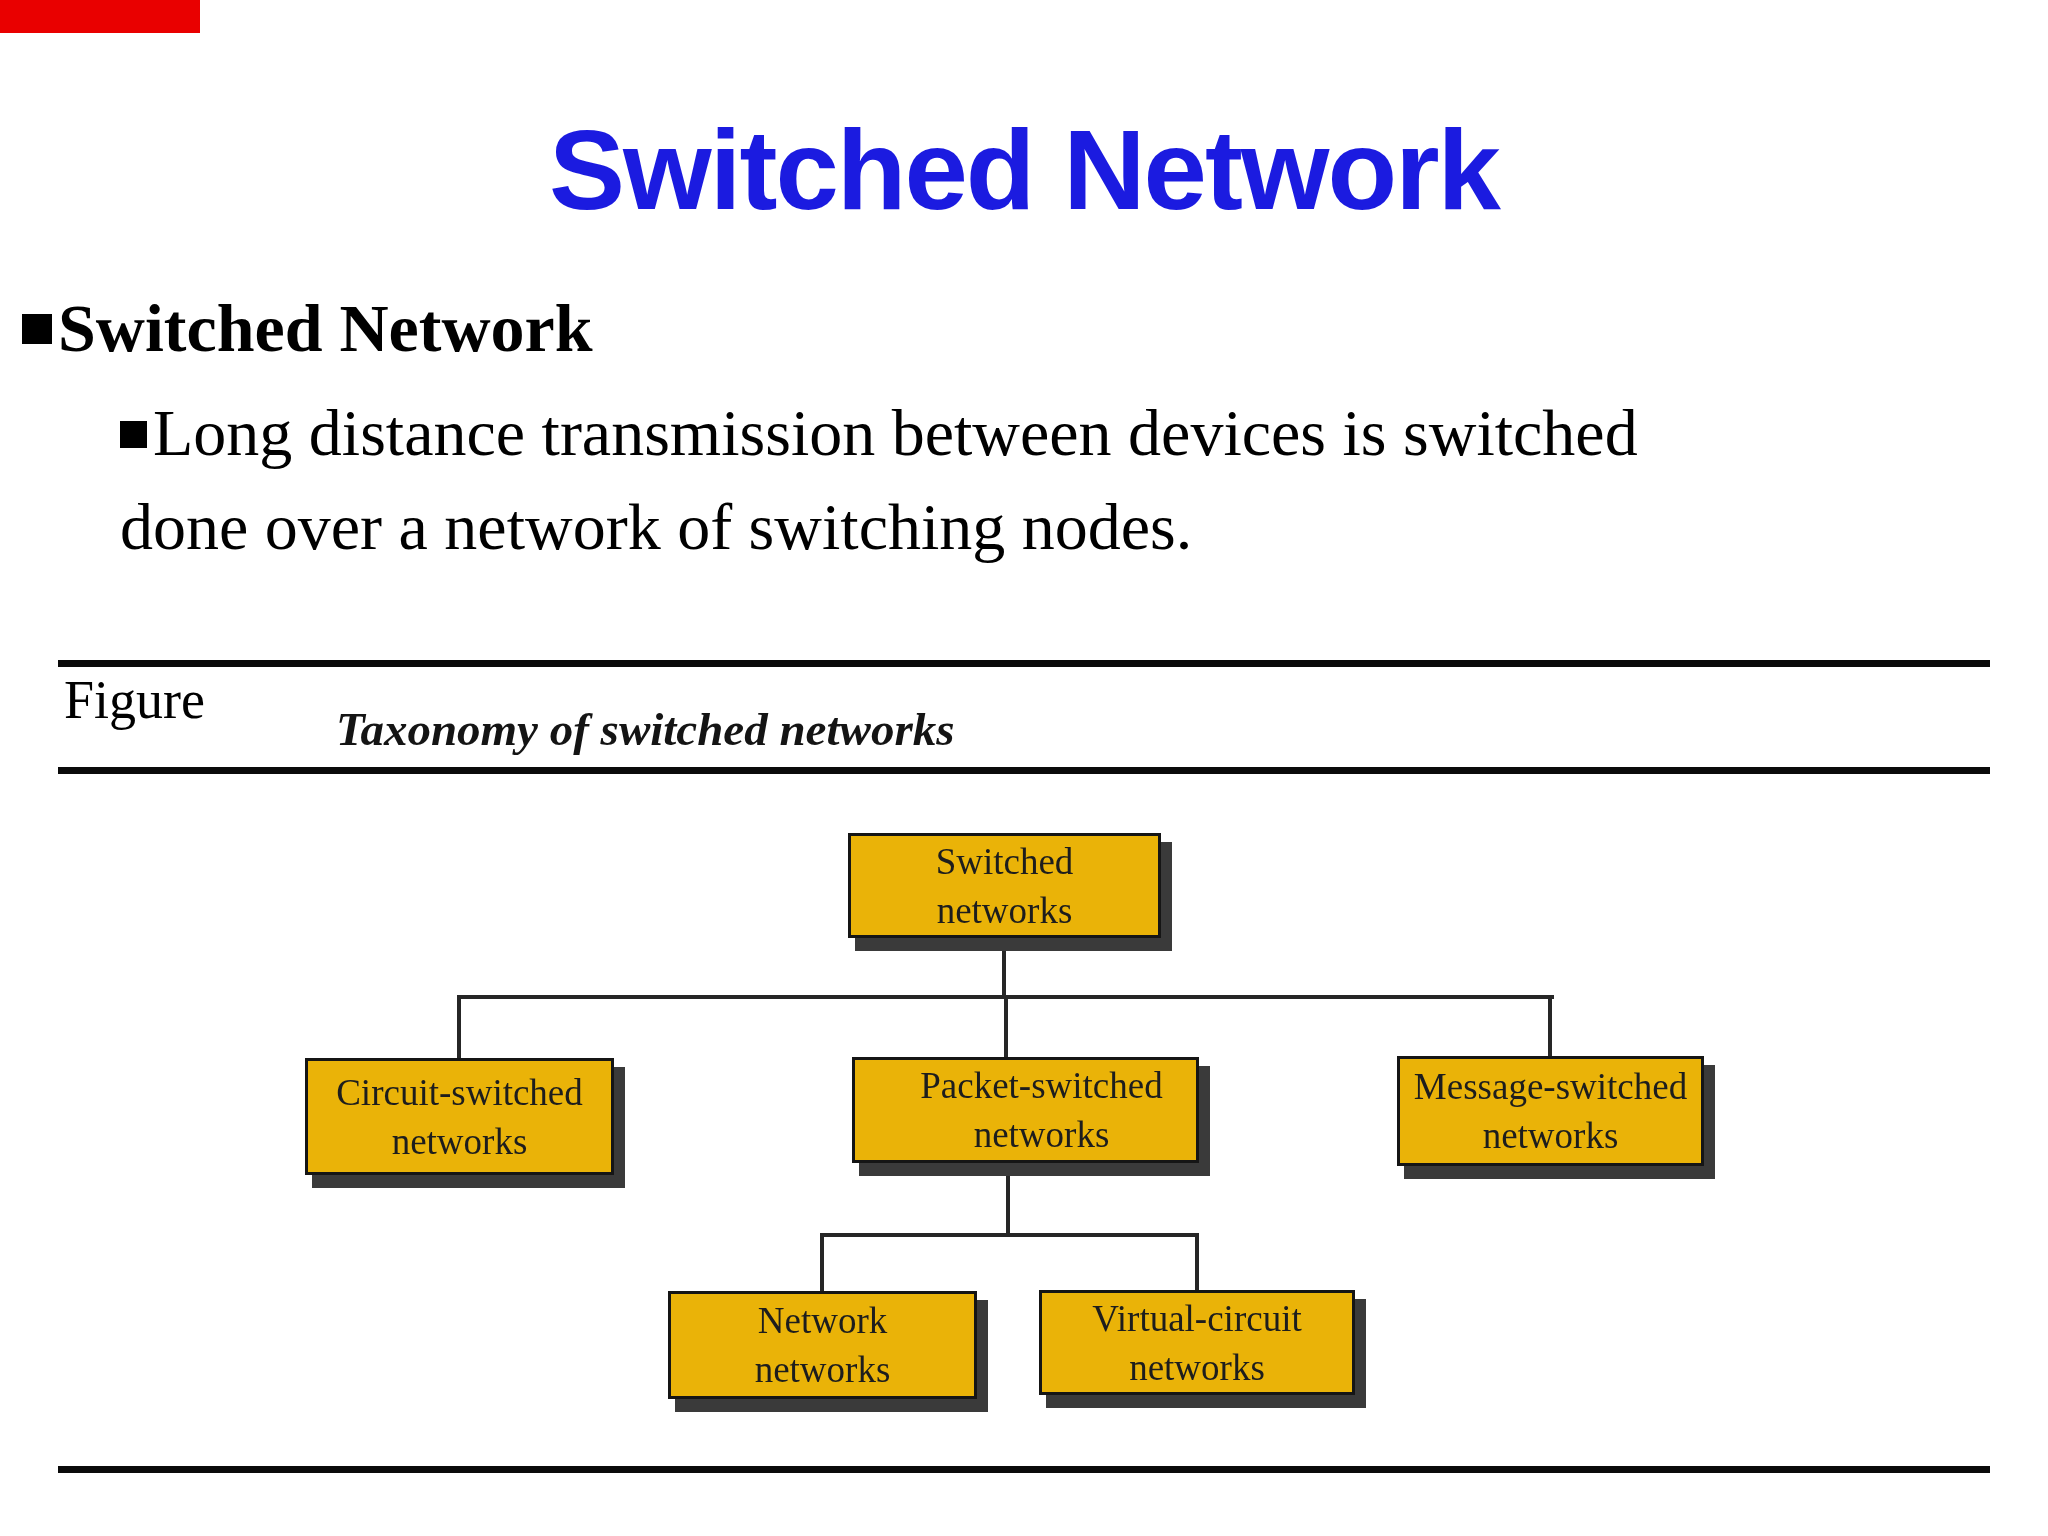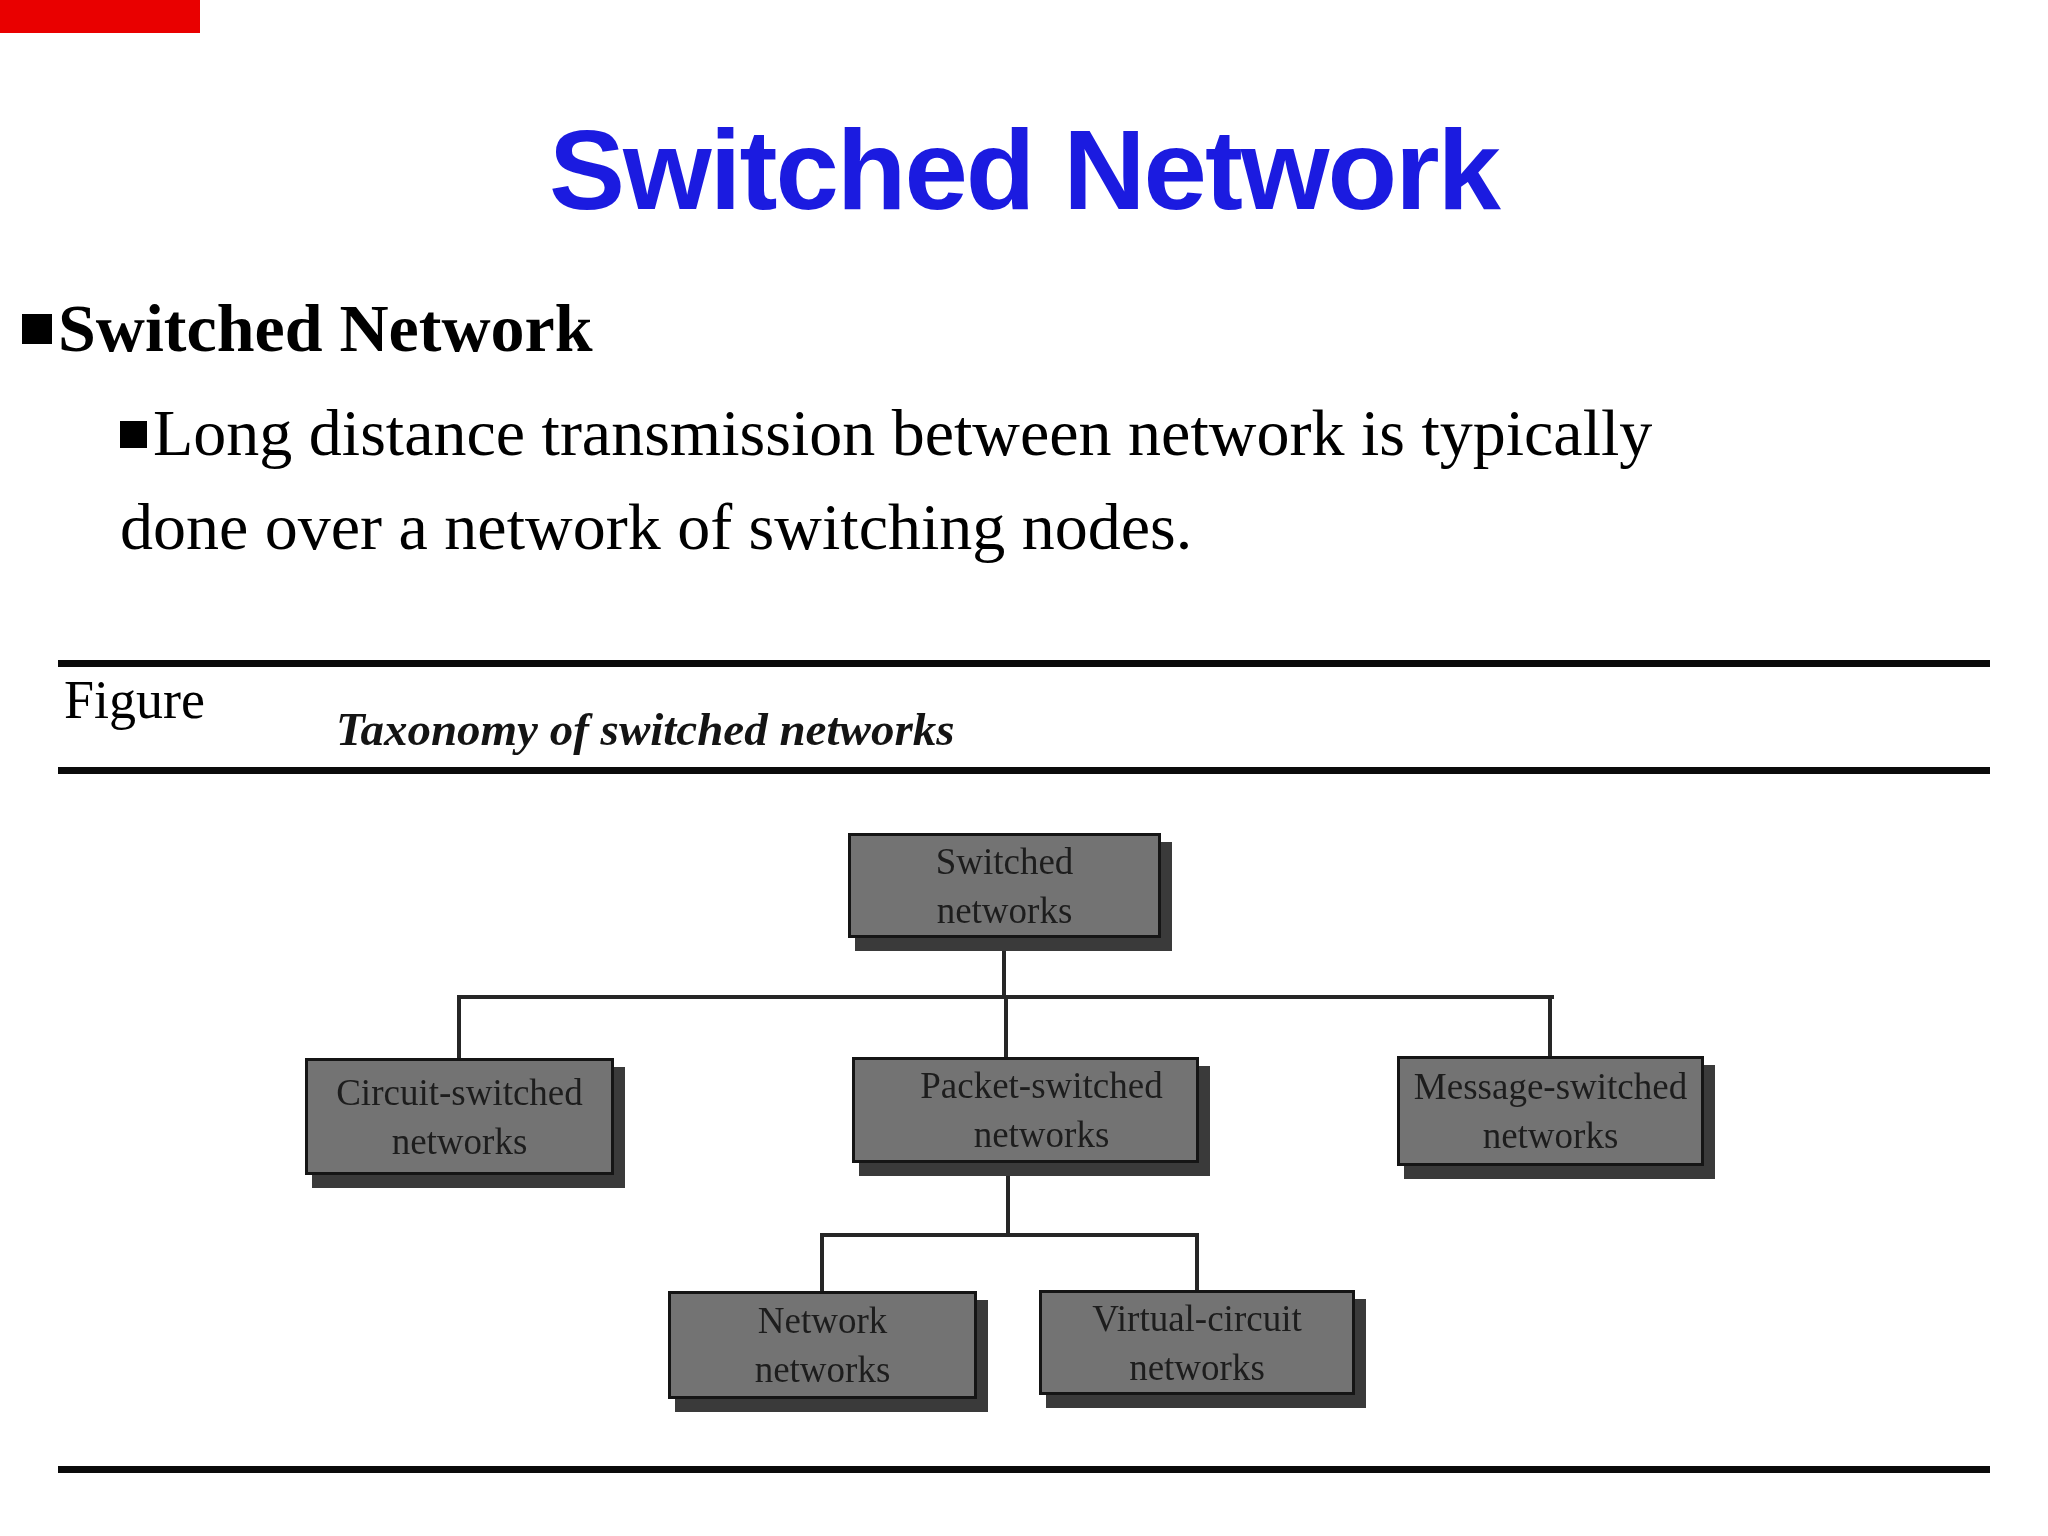--- a/index.html
+++ b/index.html
@@ -95,7 +95,7 @@
 
   <div id="body-point">
     <div class="line">
-      <span class="bullet-square small"></span><span>Long distance transmission between network is typically</span>
+      <span class="bullet-square small"></span><span>Long distance transmission between devices is switched</span>
     </div>
     <div class="line">
       <span>done over a network of switching nodes.</span>

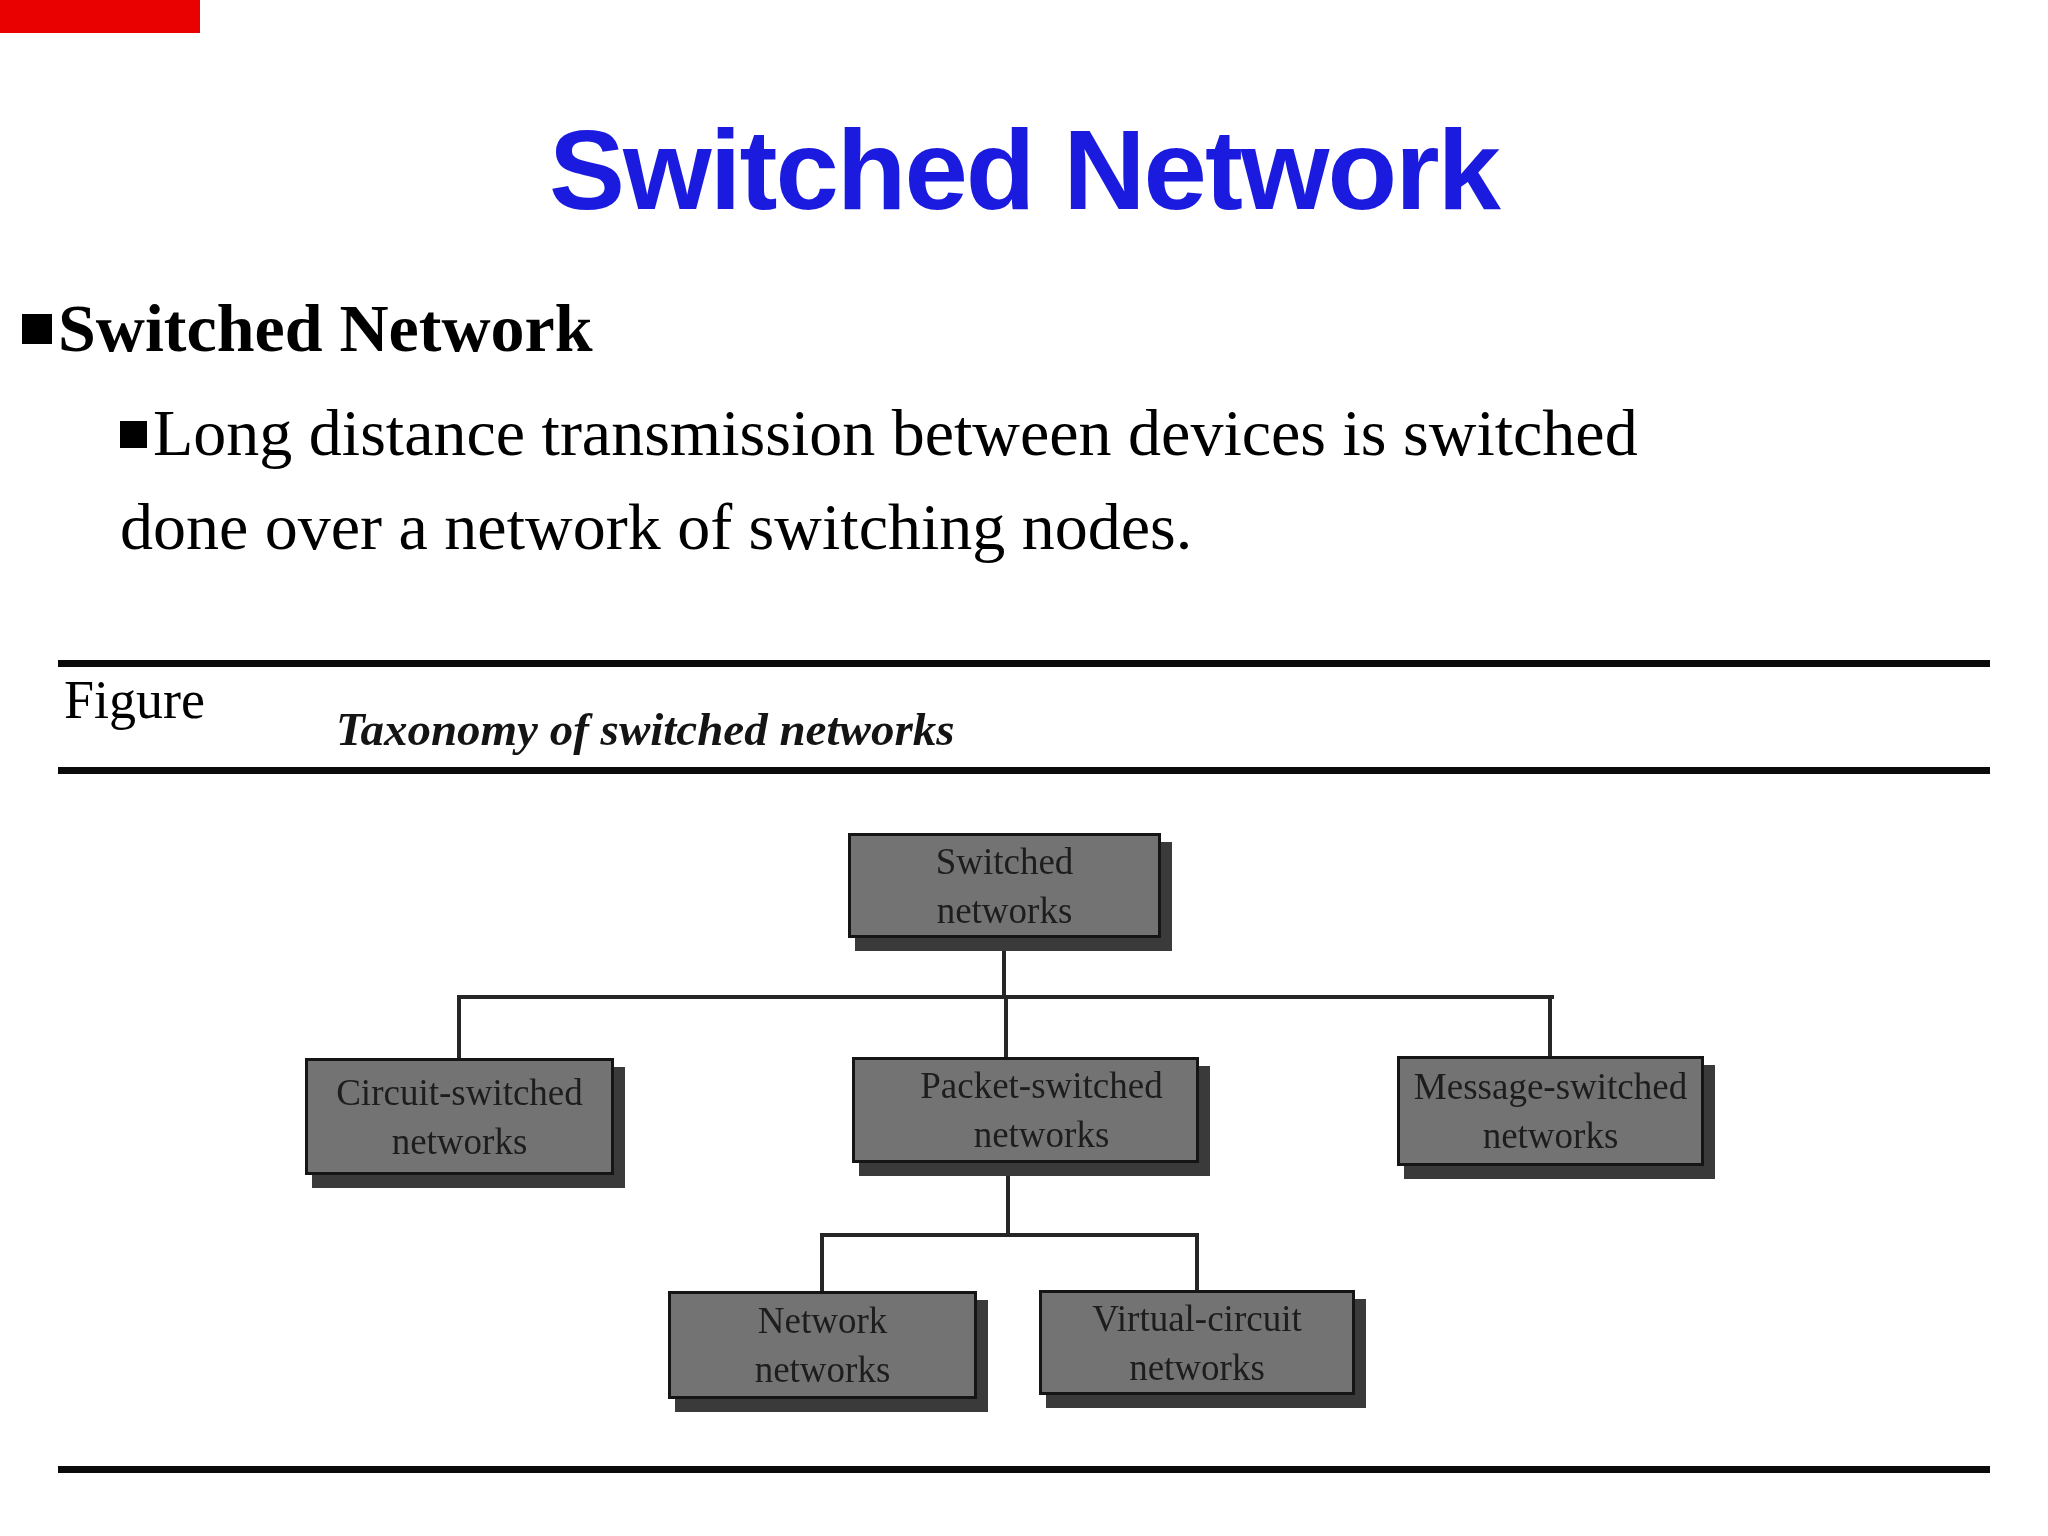--- a/index.html
+++ b/index.html
@@ -64,7 +64,7 @@
   
   .node{
     position:absolute;
-    background:#737373;
+    background:#eab308;
     border:3px solid #151515;
     box-shadow:9px 11px 0 2px #3a3a3a;
     display:flex;flex-direction:column;align-items:center;justify-content:center;

